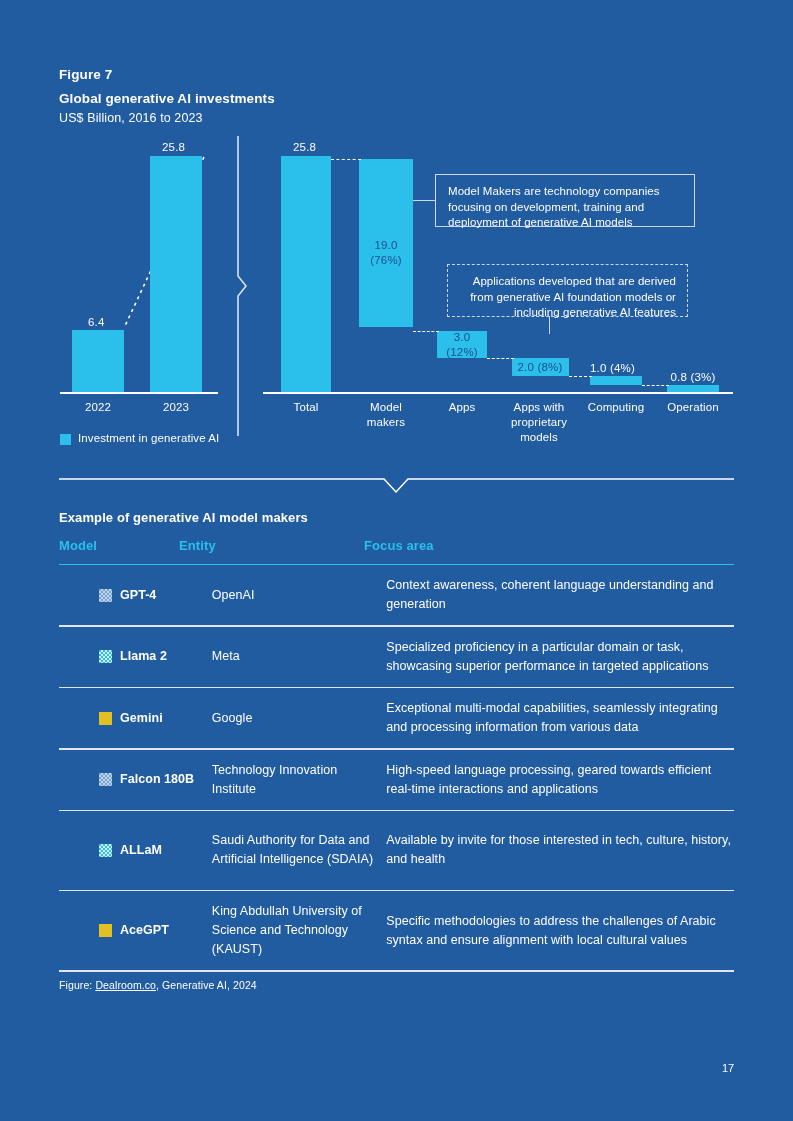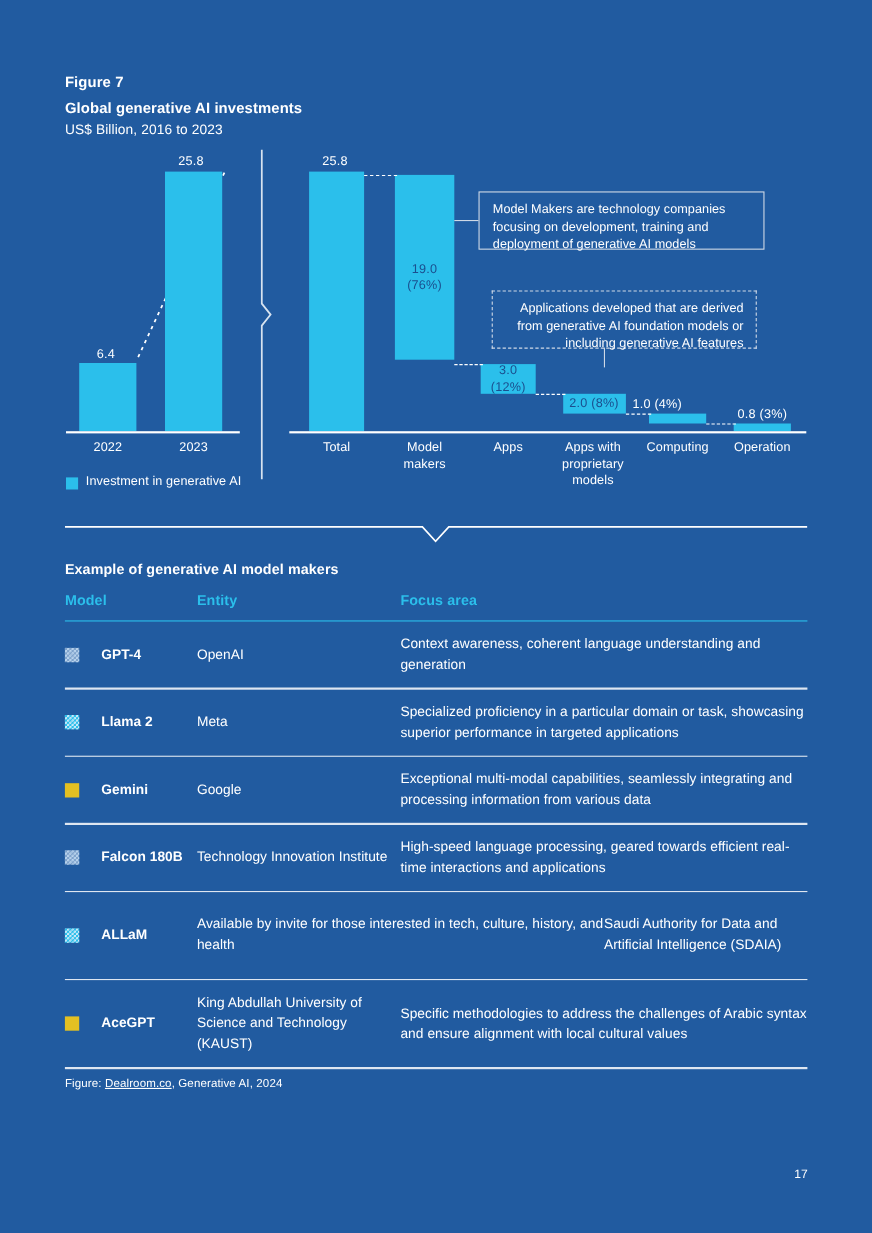--- a/index.html
+++ b/index.html
@@ -164,7 +164,7 @@
     <div class="inbar" style="left:359px;top:238px;width:54px;">19.0<br>(76%)</div>
     <div class="inbar" style="left:437px;top:330px;width:50px;">3.0<br>(12%)</div>
     <div class="inbar" style="left:510px;top:360px;width:60px;">2.0 (8%)</div>
-    <div class="val-lab" style="left:568px;top:362px;width:52px;text-align:right;">1.0 (4%)</div>
+    <div class="val-lab" style="left:590px;top:362px;width:52px;text-align:left;">1.0 (4%)</div>
     <div class="val-lab" style="left:667px;top:371px;width:52px;text-align:center;">0.8 (3%)</div>
 
     <div class="axis-line" style="left:263px;top:392px;width:470px;"></div>

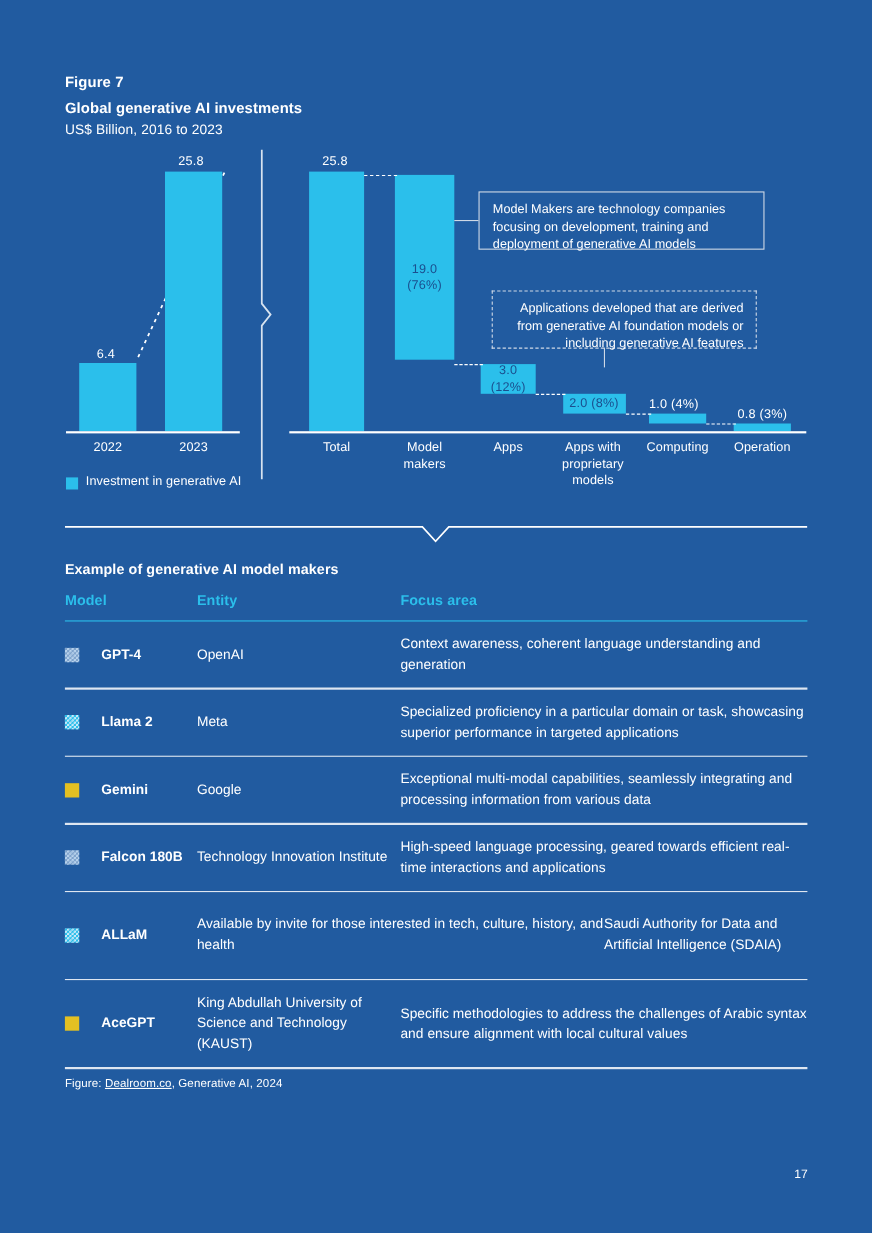--- a/index.html
+++ b/index.html
@@ -80,7 +80,7 @@
   .rule.accent{background:#2bbfeb;height:1.4px;opacity:1;}
   .row{position:relative;display:flex;align-items:center;}
   .cell{box-sizing:border-box;font-size:12.5px;line-height:19px;letter-spacing:.05px;color:#ffffff;}
-  .c-model{width:120px;display:flex;align-items:center;gap:20px;font-weight:bold;font-size:12.5px;}
+  .c-model{width:120px;display:flex;align-items:center;gap:8px;font-weight:bold;font-size:12.5px;margin-left:40px;}
   .c-entity{width:185px;padding-right:10px;}
   .c-focus{width:370px;}
   .mi{

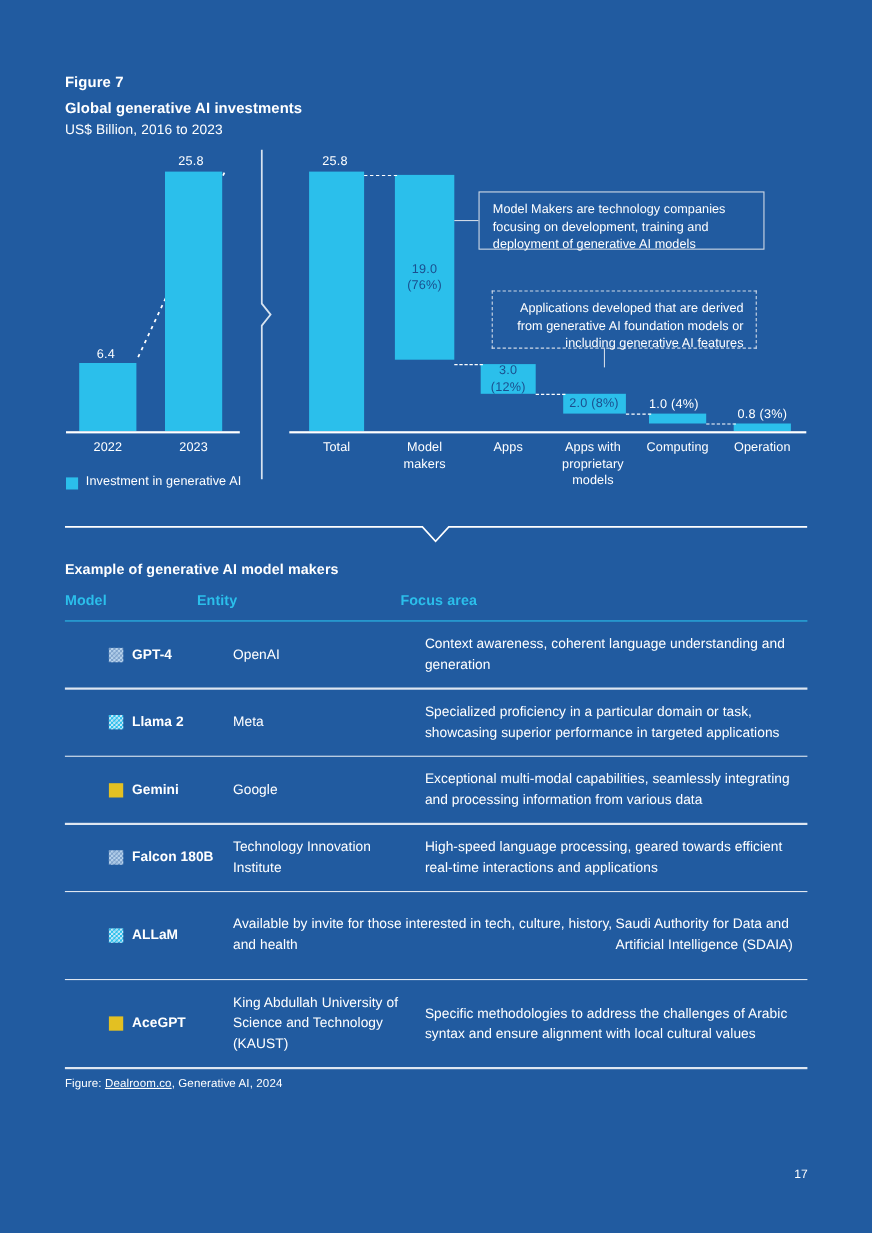--- a/index.html
+++ b/index.html
@@ -242,8 +242,8 @@
         <span class="mi checker-cy"></span>
         <span>ALLaM</span>
       </div>
+      <div class="cell c-entity">Saudi Authority for Data and Artificial Intelligence (SDAIA)</div>
       <div class="cell c-focus">Available by invite for those interested in tech, culture, history, and health</div>
-      <div class="cell c-entity">Saudi Authority for Data and Artificial Intelligence (SDAIA)</div>
     </div>
     <div class="rule"></div>
 

